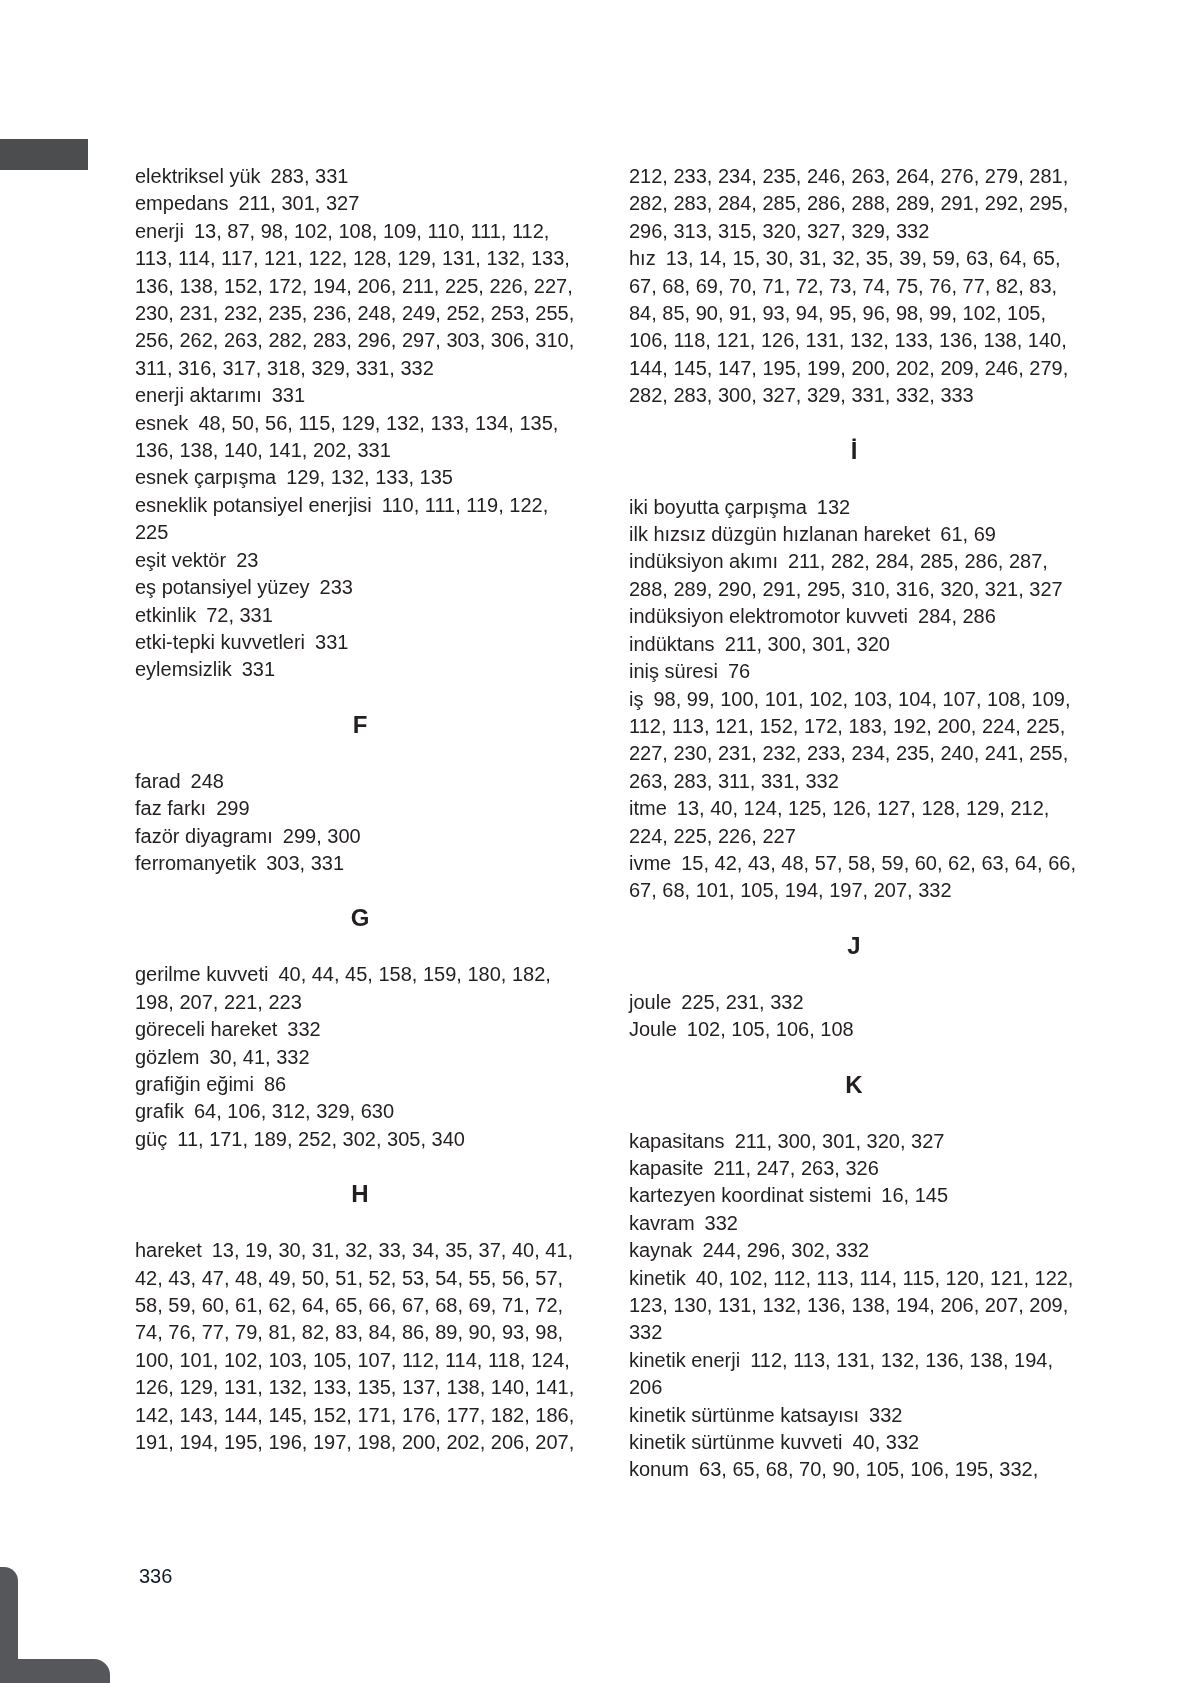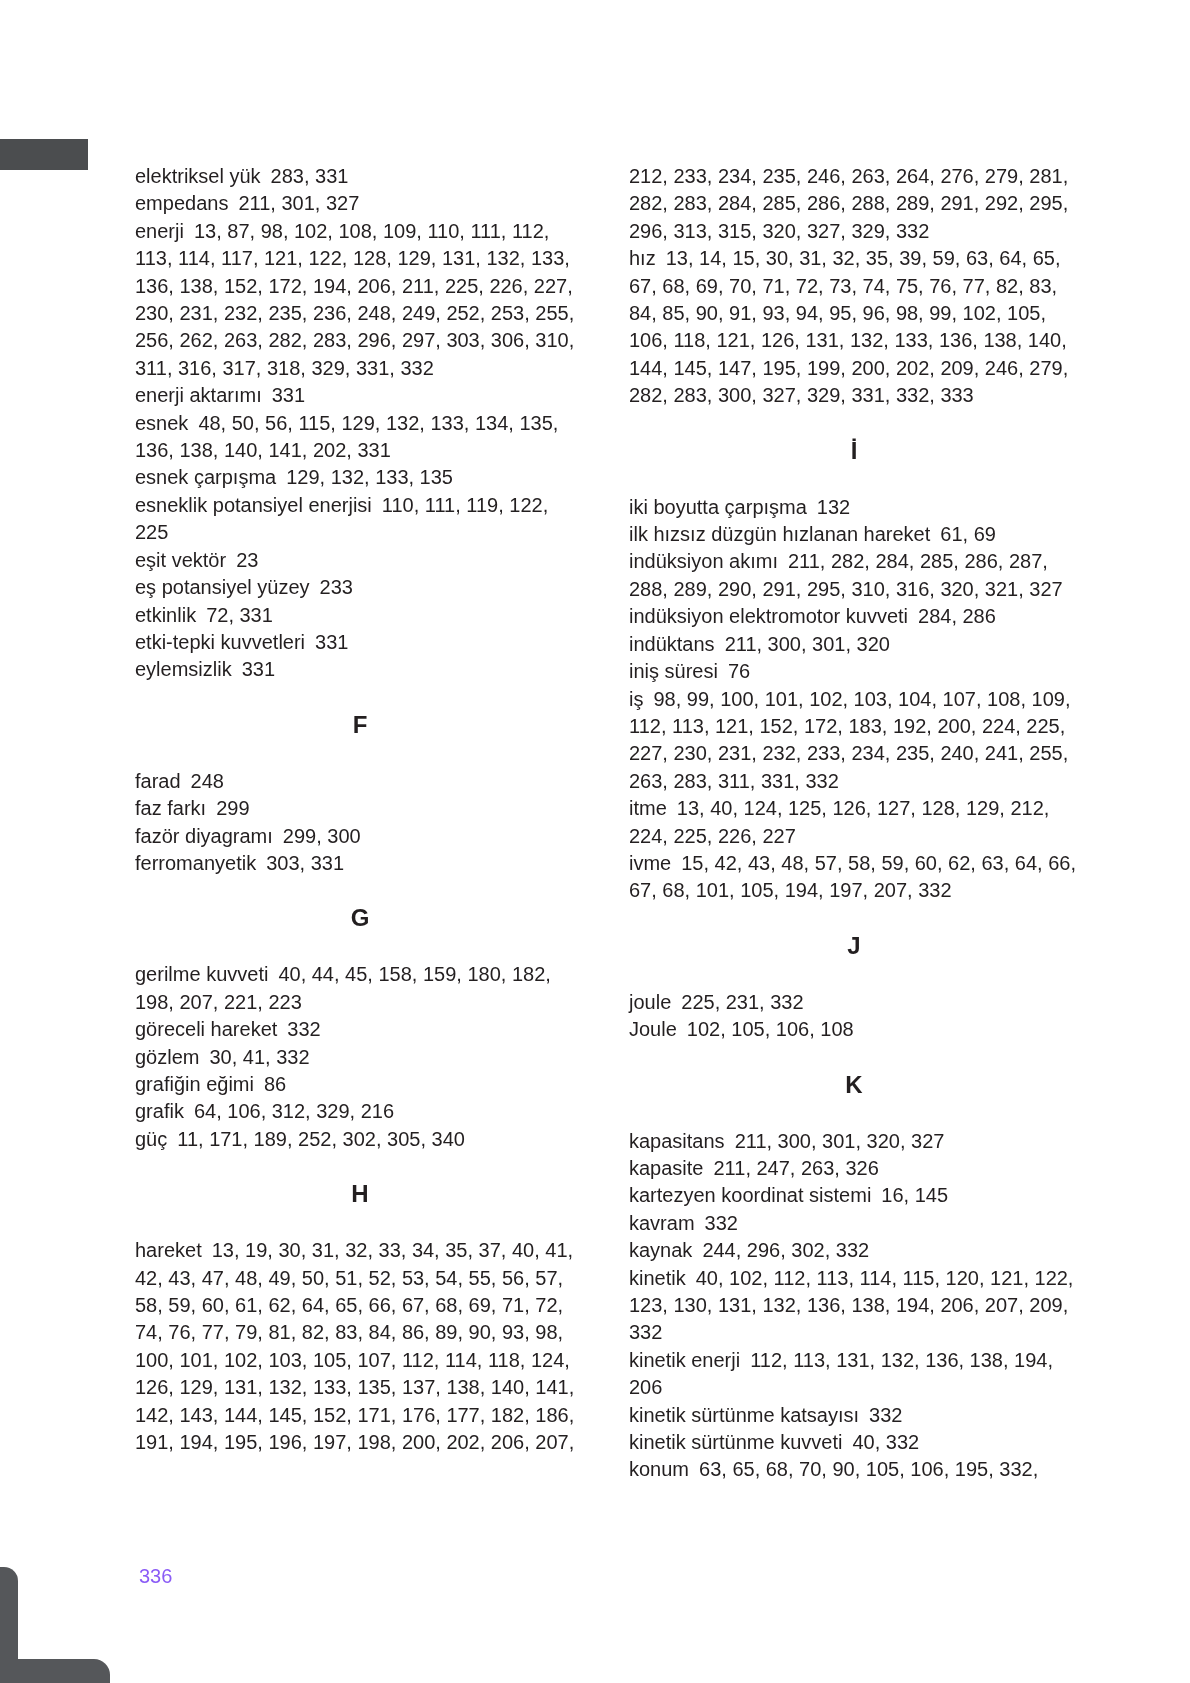--- a/index.html
+++ b/index.html
@@ -86,7 +86,7 @@
       <p class="entry"><span class="term">göreceli hareket</span><span class="pages">332</span></p>
       <p class="entry"><span class="term">gözlem</span><span class="pages">30, 41, 332</span></p>
       <p class="entry"><span class="term">grafiğin eğimi</span><span class="pages">86</span></p>
-      <p class="entry"><span class="term">grafik</span><span class="pages">64, 106, 312, 329, 216</span></p>
+      <p class="entry"><span class="term">grafik</span><span class="pages">64, 106, 312, 329, 630</span></p>
       <p class="entry"><span class="term">güç</span><span class="pages">11, 171, 189, 252, 302, 305, 340</span></p>
       <div class="heading">H</div>
       <p class="entry"><span class="term">hareket</span><span class="pages">13, 19, 30, 31, 32, 33, 34, 35, 37, 40, 41, 42, 43, 47, 48, 49, 50, 51, 52, 53, 54, 55, 56, 57, 58, 59, 60, 61, 62, 64, 65, 66, 67, 68, 69, 71, 72, 74, 76, 77, 79, 81, 82, 83, 84, 86, 89, 90, 93, 98, 100, 101, 102, 103, 105, 107, 112, 114, 118, 124, 126, 129, 131, 132, 133, 135, 137, 138, 140, 141, 142, 143, 144, 145, 152, 171, 176, 177, 182, 186, 191, 194, 195, 196, 197, 198, 200, 202, 206, 207,</span></p>

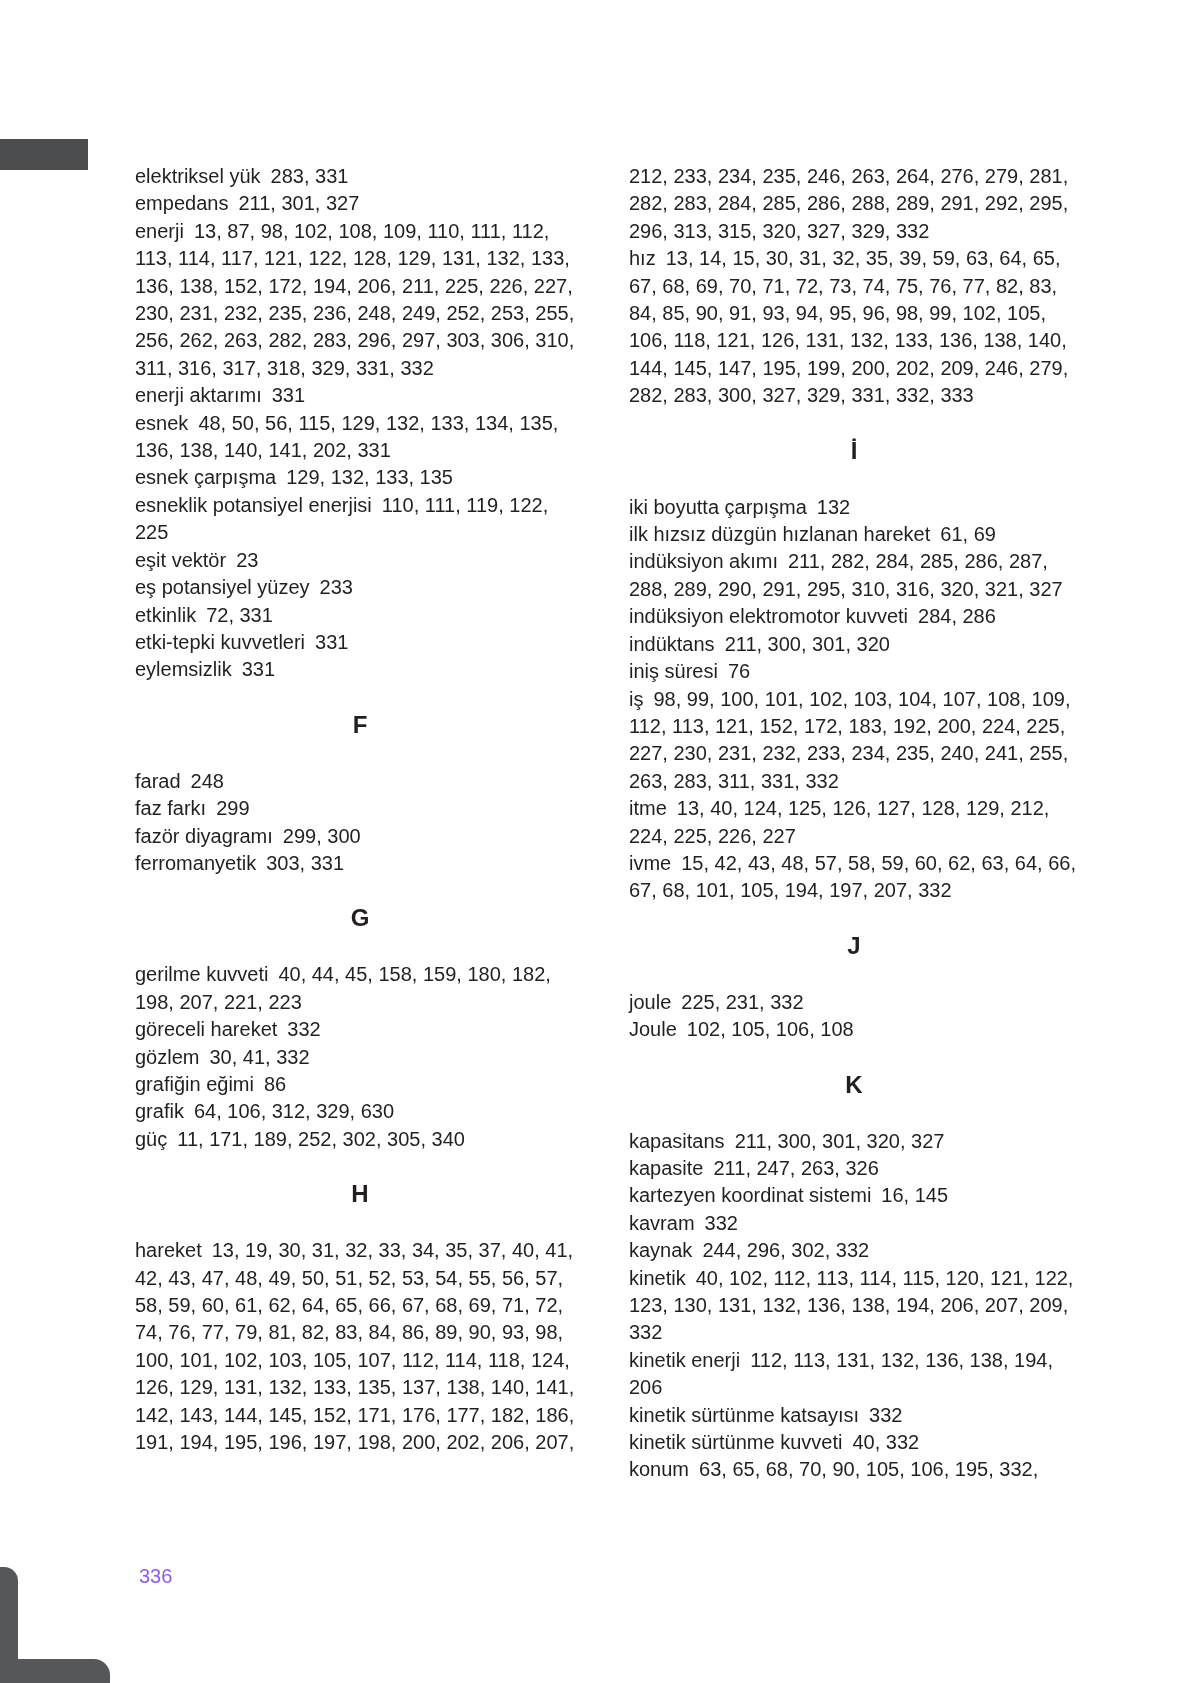--- a/index.html
+++ b/index.html
@@ -35,7 +35,7 @@
     left:139px;top:1563px;
     font-size:20px;
     line-height:27px;
-    color:#8b5cf6;
+    color:#0f172a;
   }
   .tab-top{
     position:absolute;

